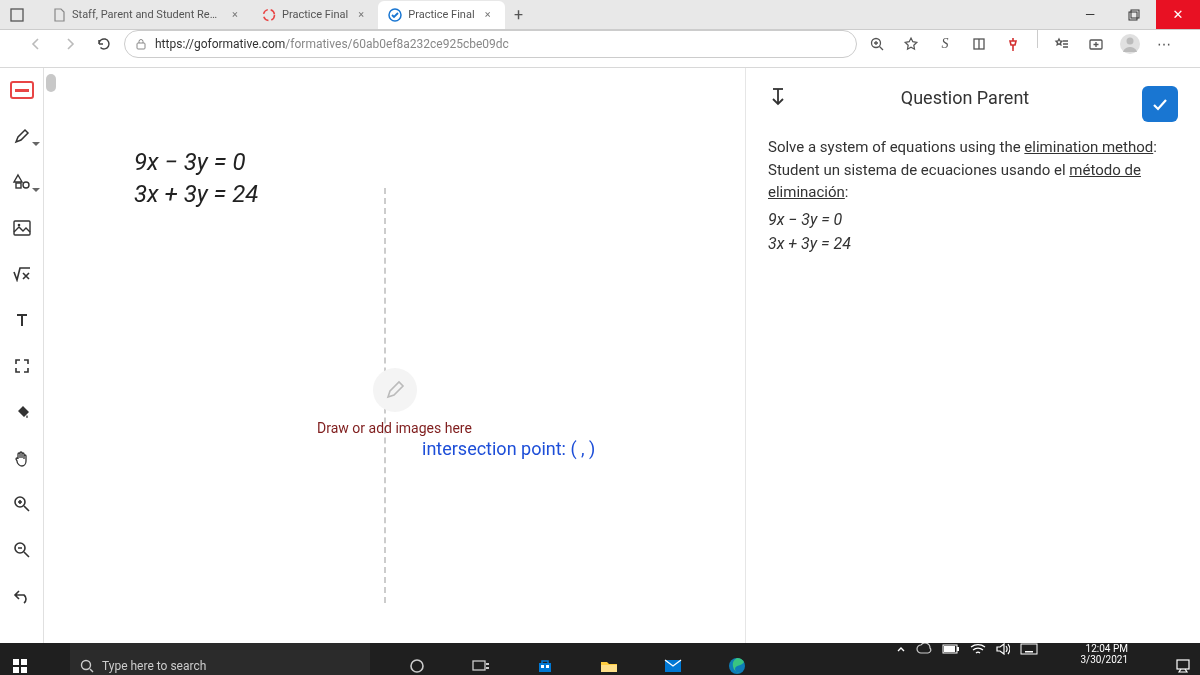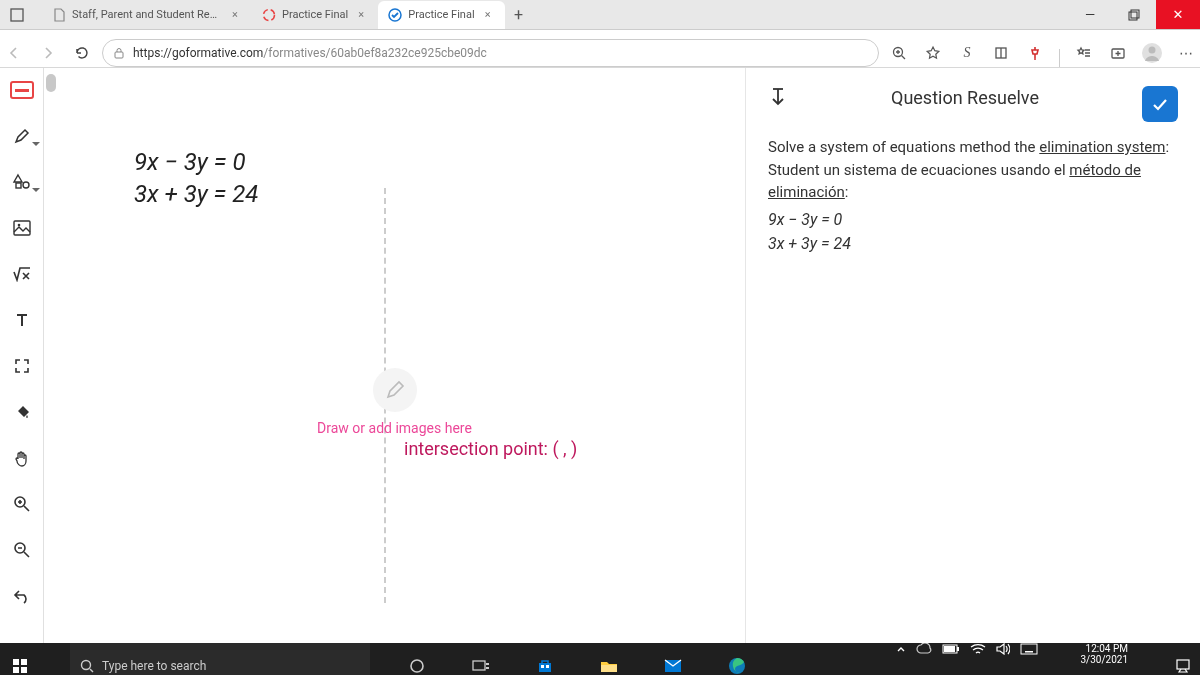--- a/index.html
+++ b/index.html
@@ -19,7 +19,7 @@
   .win-ctrl { width: 44px; display: flex; align-items: center; justify-content: center; font-size: 13px; color: #333; }
   .win-ctrl.close { background: #e81123; color: #fff; }
   
-  .address-row { height: 38px; background: #fff; display: flex; align-items: flex-end; padding: 0 0; gap: 6px; border-bottom: 1px solid #d8d8d8; }
+  .address-row { height: 38px; background: #fff; display: flex; align-items: flex-start; padding: 0 22px; gap: 6px; border-bottom: 1px solid #d8d8d8; }
   .nav-btn { width: 28px; height: 28px; display: flex; align-items: center; justify-content: center; color: #777; border-radius: 4px; }
   .nav-btn.enabled { color: #333; cursor: pointer; }
   .url-bar { flex: 1; height: 28px; display: flex; align-items: center; padding: 0 10px; border: 1px solid #ccc; border-radius: 14px; font-size: 12px; color: #555; gap: 6px; }

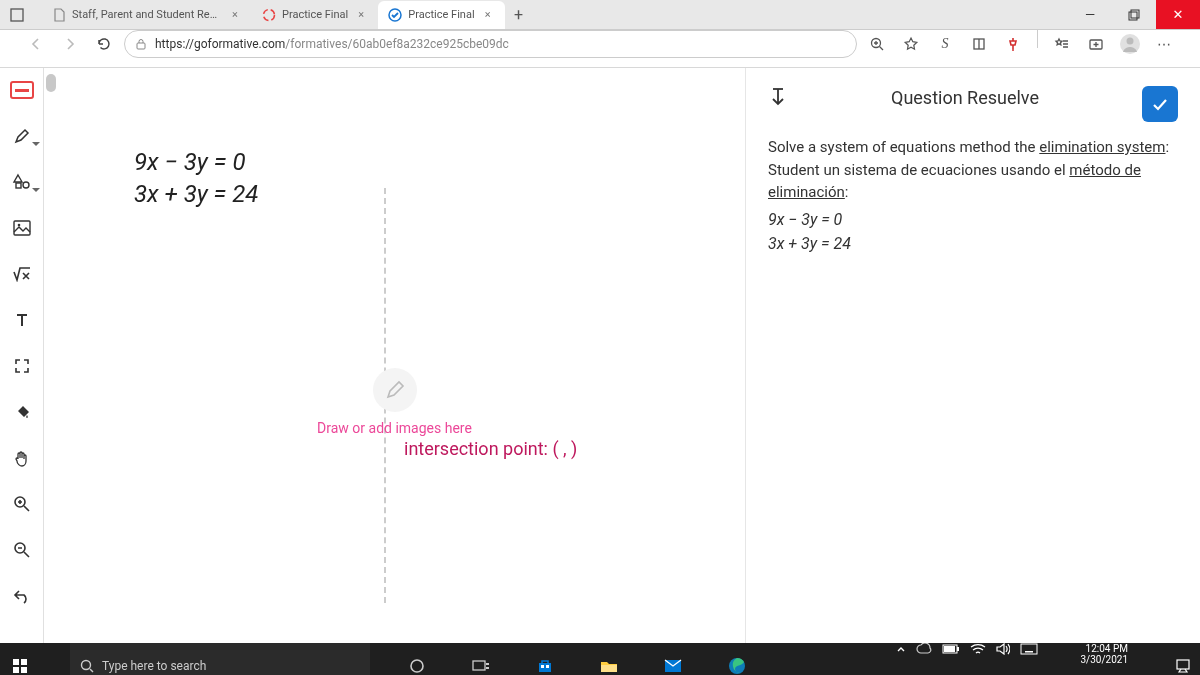--- a/index.html
+++ b/index.html
@@ -290,7 +290,7 @@
               <path d="M5 3h10" stroke="#333" stroke-width="1.8"></path>
             </svg>
         </div>
-        <div class="qd-title">Question Resuelve</div>
+        <div class="qd-title">Question Parent</div>
         <div class="check-btn">
           <svg width="20" height="20" viewBox="0 0 20 20">
               <path d="M4 11l4 4 8-9" fill="none" stroke="#fff" stroke-width="2.2"></path>

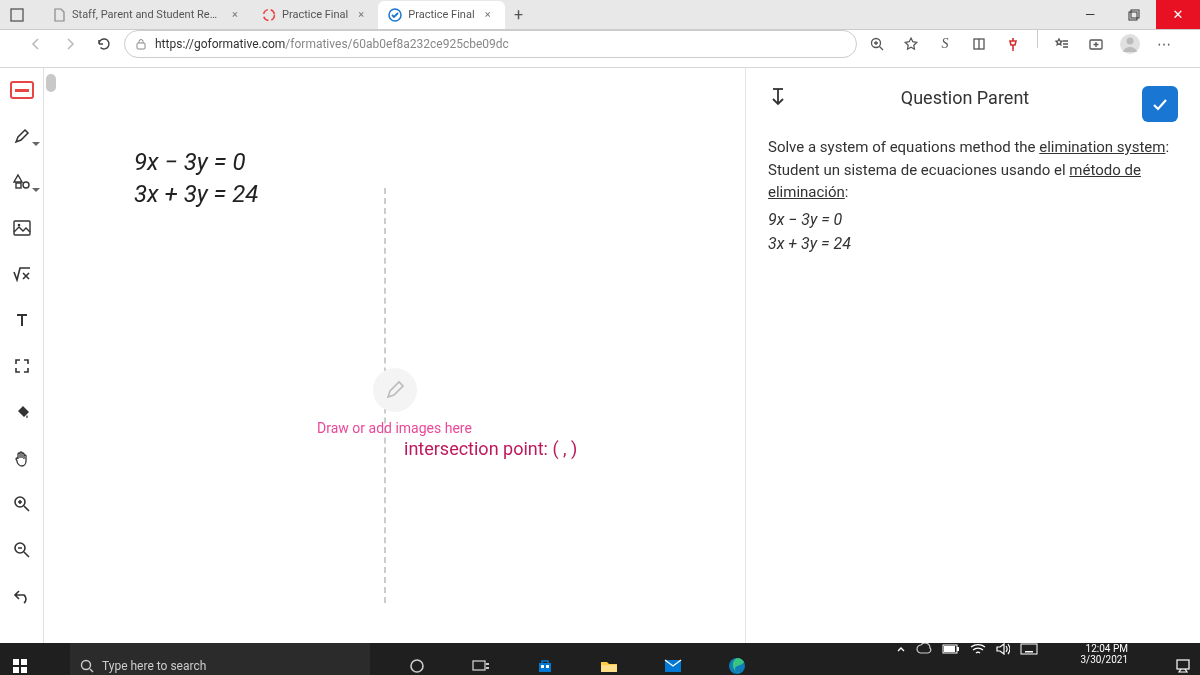--- a/index.html
+++ b/index.html
@@ -298,7 +298,7 @@
         </div>
       </div>
       <div class="prompt-text">
-        <span>Solve a system of equations method the </span><span class="ul">elimination system</span><span>:</span><br>
+        <span>Solve a system of equations using the </span><span class="ul">elimination system</span><span>:</span><br>
         <span>Student un sistema de ecuaciones usando el </span><span class="ul">método de eliminación</span><span>:</span>
         <div class="prompt-eqs">
           <div>9x − 3y = 0</div>

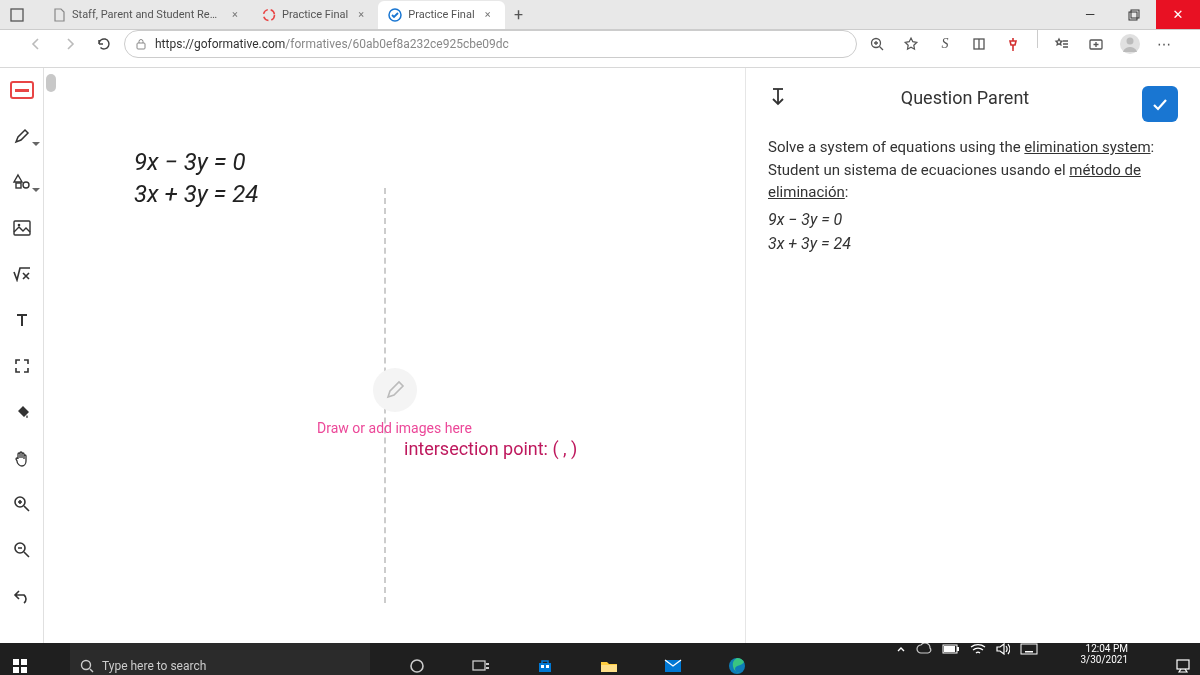--- a/index.html
+++ b/index.html
@@ -298,7 +298,7 @@
         </div>
       </div>
       <div class="prompt-text">
-        <span>Solve a system of equations using the </span><span class="ul">elimination system</span><span>:</span><br>
+        <span>Solve a system of equations using the </span><span class="ul">elimination method</span><span>:</span><br>
         <span>Student un sistema de ecuaciones usando el </span><span class="ul">método de eliminación</span><span>:</span>
         <div class="prompt-eqs">
           <div>9x − 3y = 0</div>

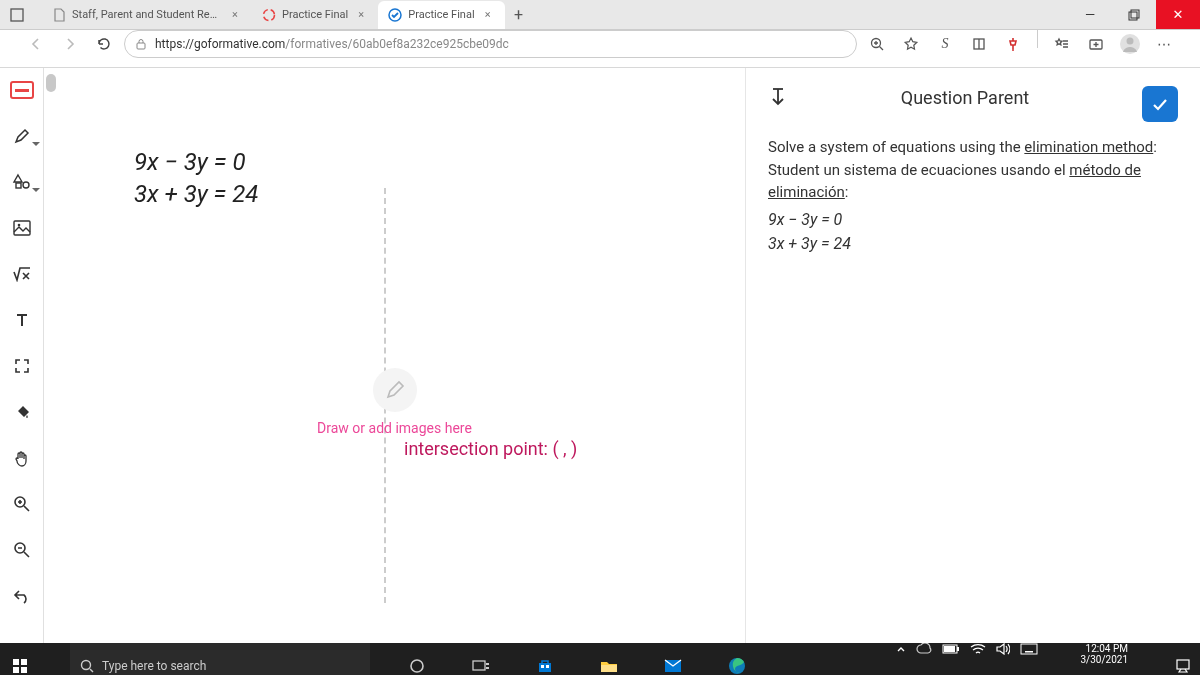--- a/index.html
+++ b/index.html
@@ -44,7 +44,7 @@
   .scroll-track { position: absolute; left: 2px; top: 6px; width: 10px; height: 18px; background: #c8c8c8; border-radius: 5px; }
   .equation-block { font-family: "Cambria Math", "STIX Two Math", serif; font-size: 24px; color: #222; margin-top: 40px; }
   .equation-block .eq-line { margin: 4px 0; font-style: italic; }
-  .canvas-hint { position: absolute; top: 300px; left: 0; right: 0; text-align: center; display: flex; flex-direction: column; align-items: center; gap: 8px; color: #ec4899; font-size: 14px; }
+  .canvas-hint { position: absolute; top: 300px; left: 0; right: 0; text-align: center; display: flex; flex-direction: column; align-items: center; gap: 8px; color: #7f1d1d; font-size: 14px; }
   .canvas-hint .pencil-circle { width: 44px; height: 44px; border-radius: 50%; background: #f4f4f4; display: flex; align-items: center; justify-content: center; color: #aaa; }
   .vertical-dashed { position: absolute; top: 120px; bottom: 40px; left: 340px; width: 0; border-left: 2px dashed #ccc; }
   .intersection-label { position: absolute; top: 370px; left: 360px; font-size: 18px; color: #be185d; }

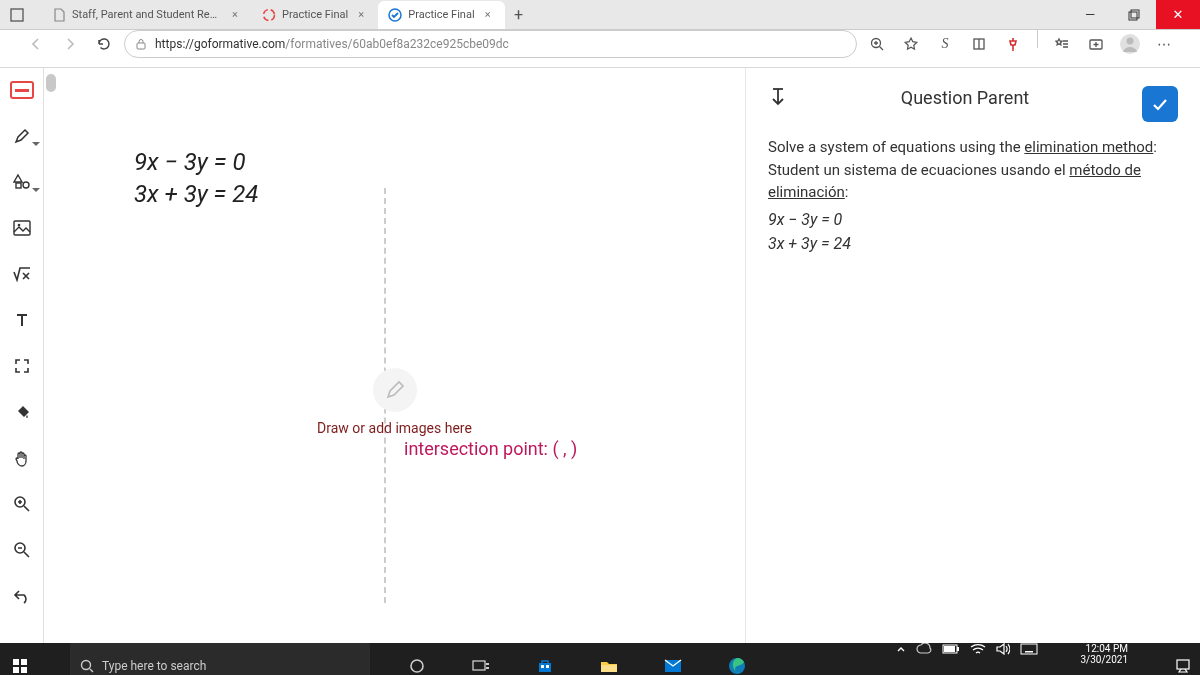--- a/index.html
+++ b/index.html
@@ -47,7 +47,7 @@
   .canvas-hint { position: absolute; top: 300px; left: 0; right: 0; text-align: center; display: flex; flex-direction: column; align-items: center; gap: 8px; color: #7f1d1d; font-size: 14px; }
   .canvas-hint .pencil-circle { width: 44px; height: 44px; border-radius: 50%; background: #f4f4f4; display: flex; align-items: center; justify-content: center; color: #aaa; }
   .vertical-dashed { position: absolute; top: 120px; bottom: 40px; left: 340px; width: 0; border-left: 2px dashed #ccc; }
-  .intersection-label { position: absolute; top: 370px; left: 360px; font-size: 18px; color: #be185d; }
+  .intersection-label { position: absolute; top: 370px; left: 378px; font-size: 18px; color: #1d4ed8; }
   
   .right-panel { width: 455px; border-left: 1px solid #e6e6e6; padding: 18px 22px; position: relative; }
   .qd-header { display: flex; align-items: center; justify-content: space-between; margin-bottom: 28px; }

